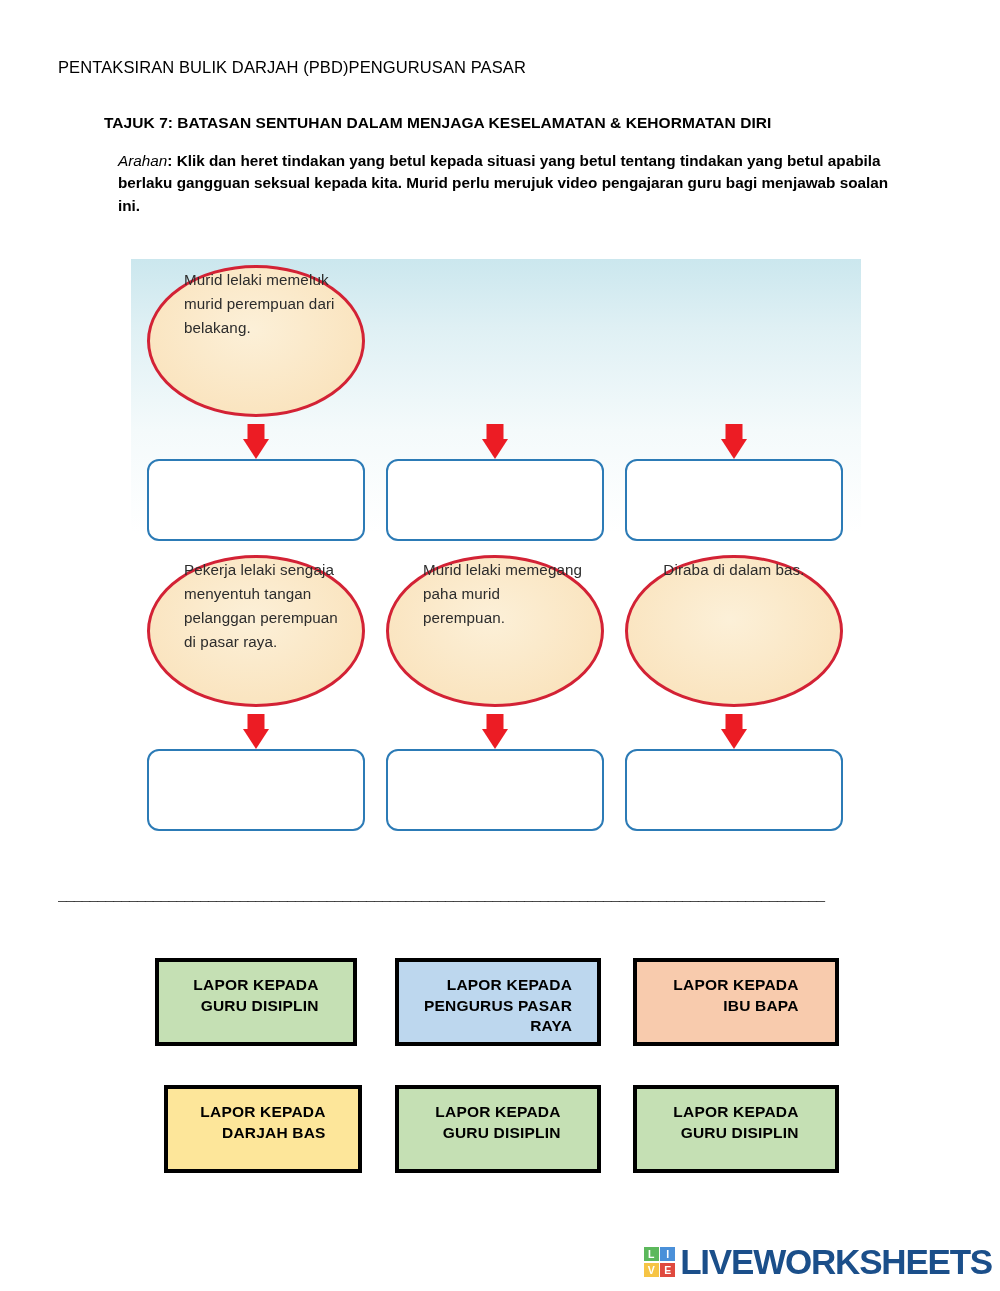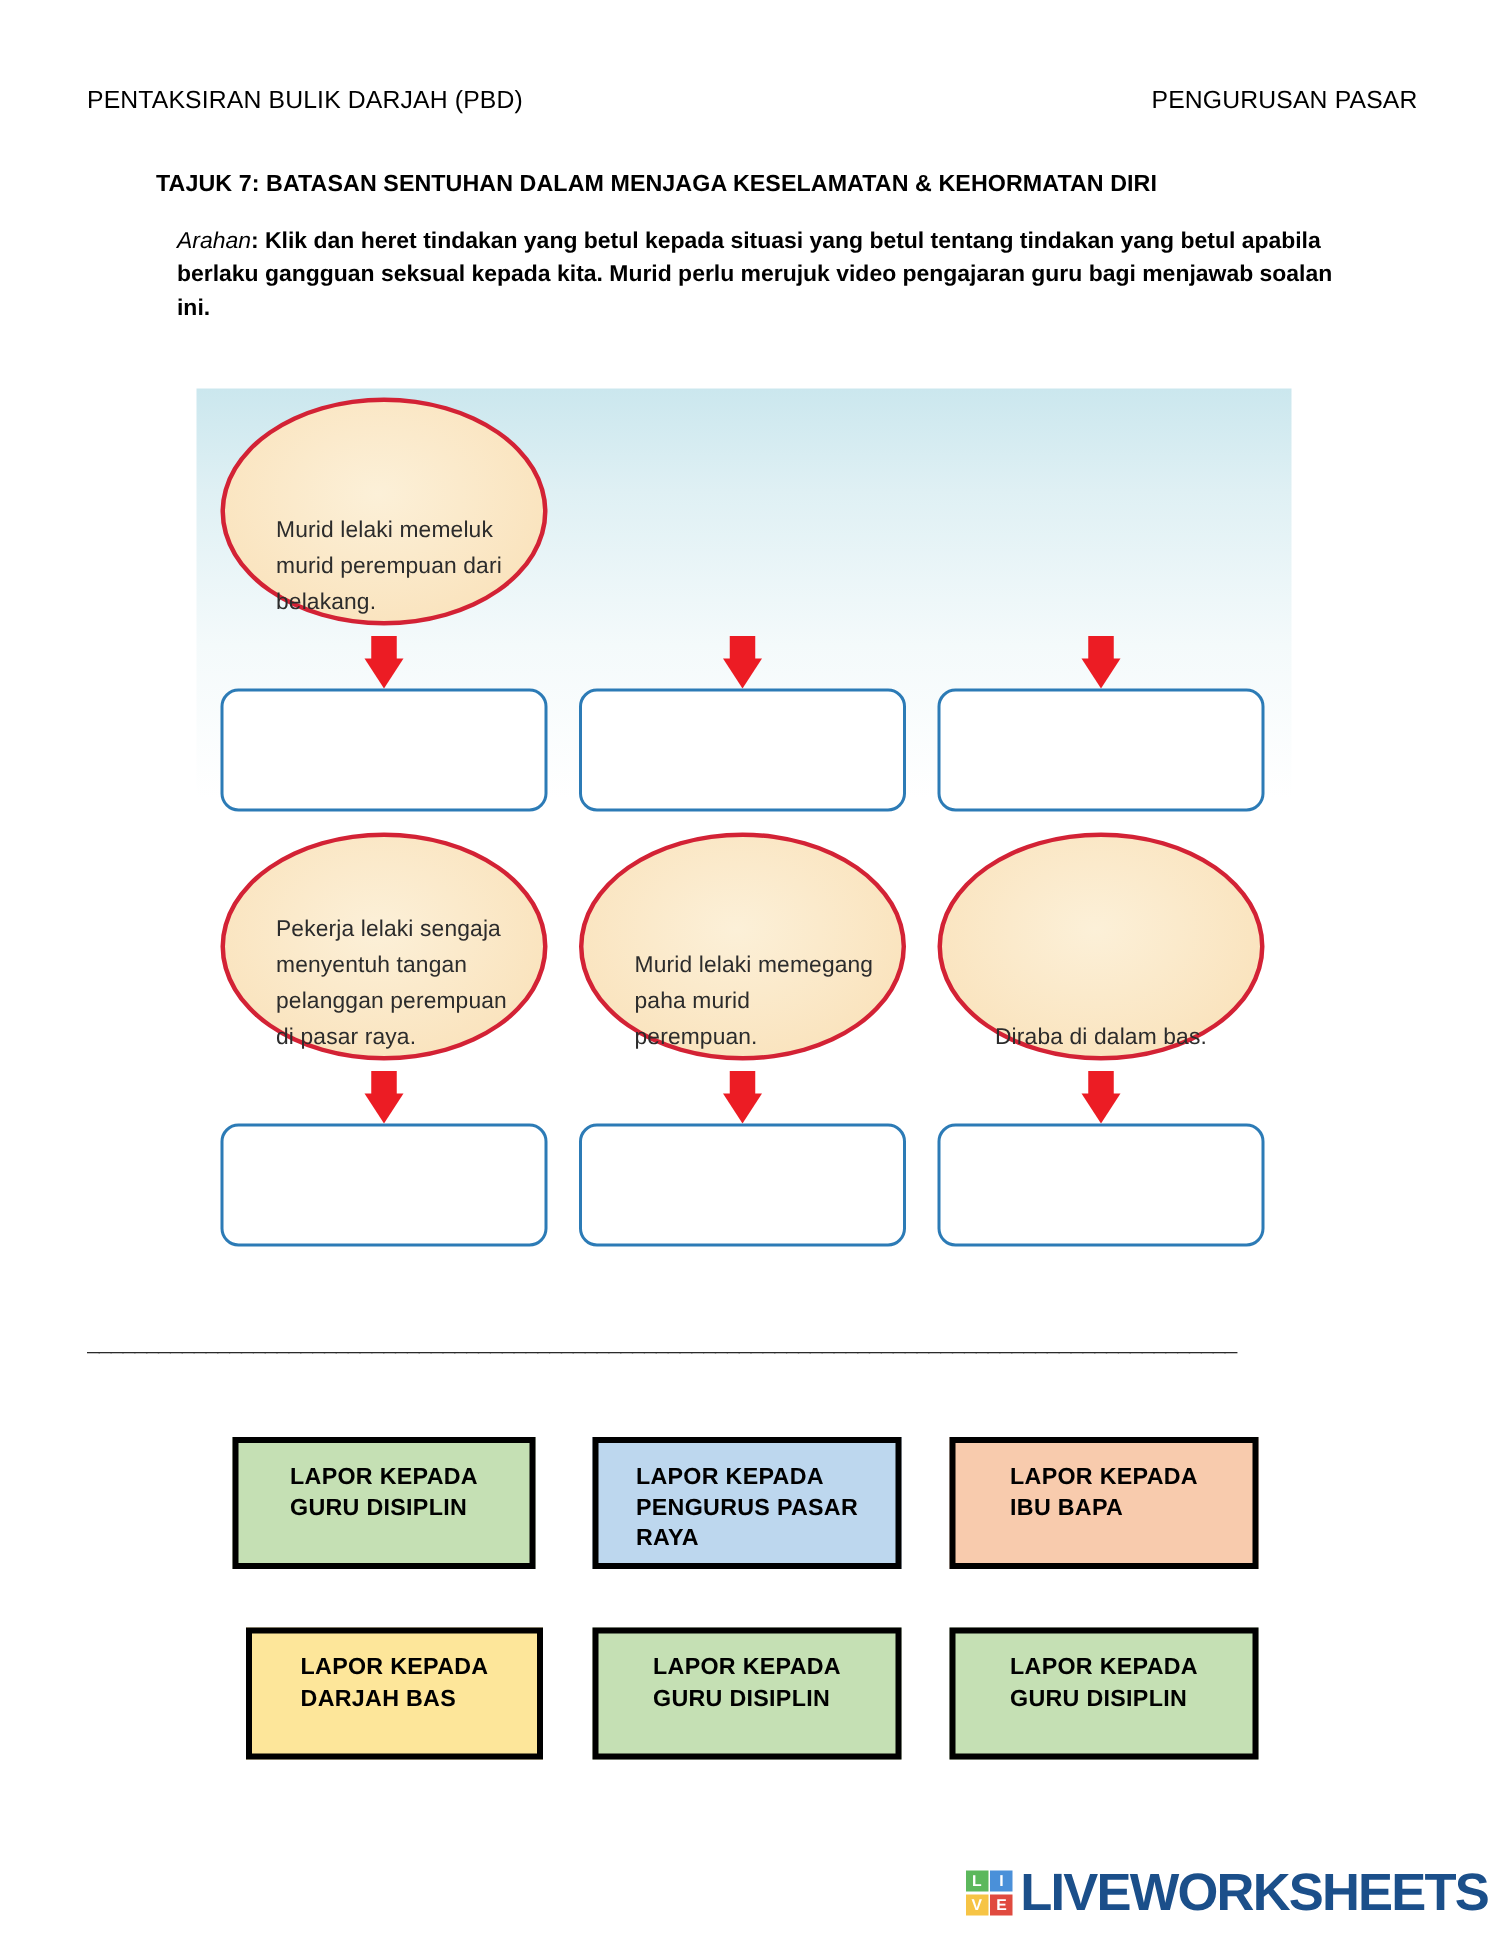--- a/index.html
+++ b/index.html
@@ -23,7 +23,7 @@
     left: 58px;
     right: 55px;
     display: flex;
-    justify-content: space-between;
+    justify-content: flex-start;
     align-items: baseline;
     font-size: 16.5px;
     letter-spacing: .1px;

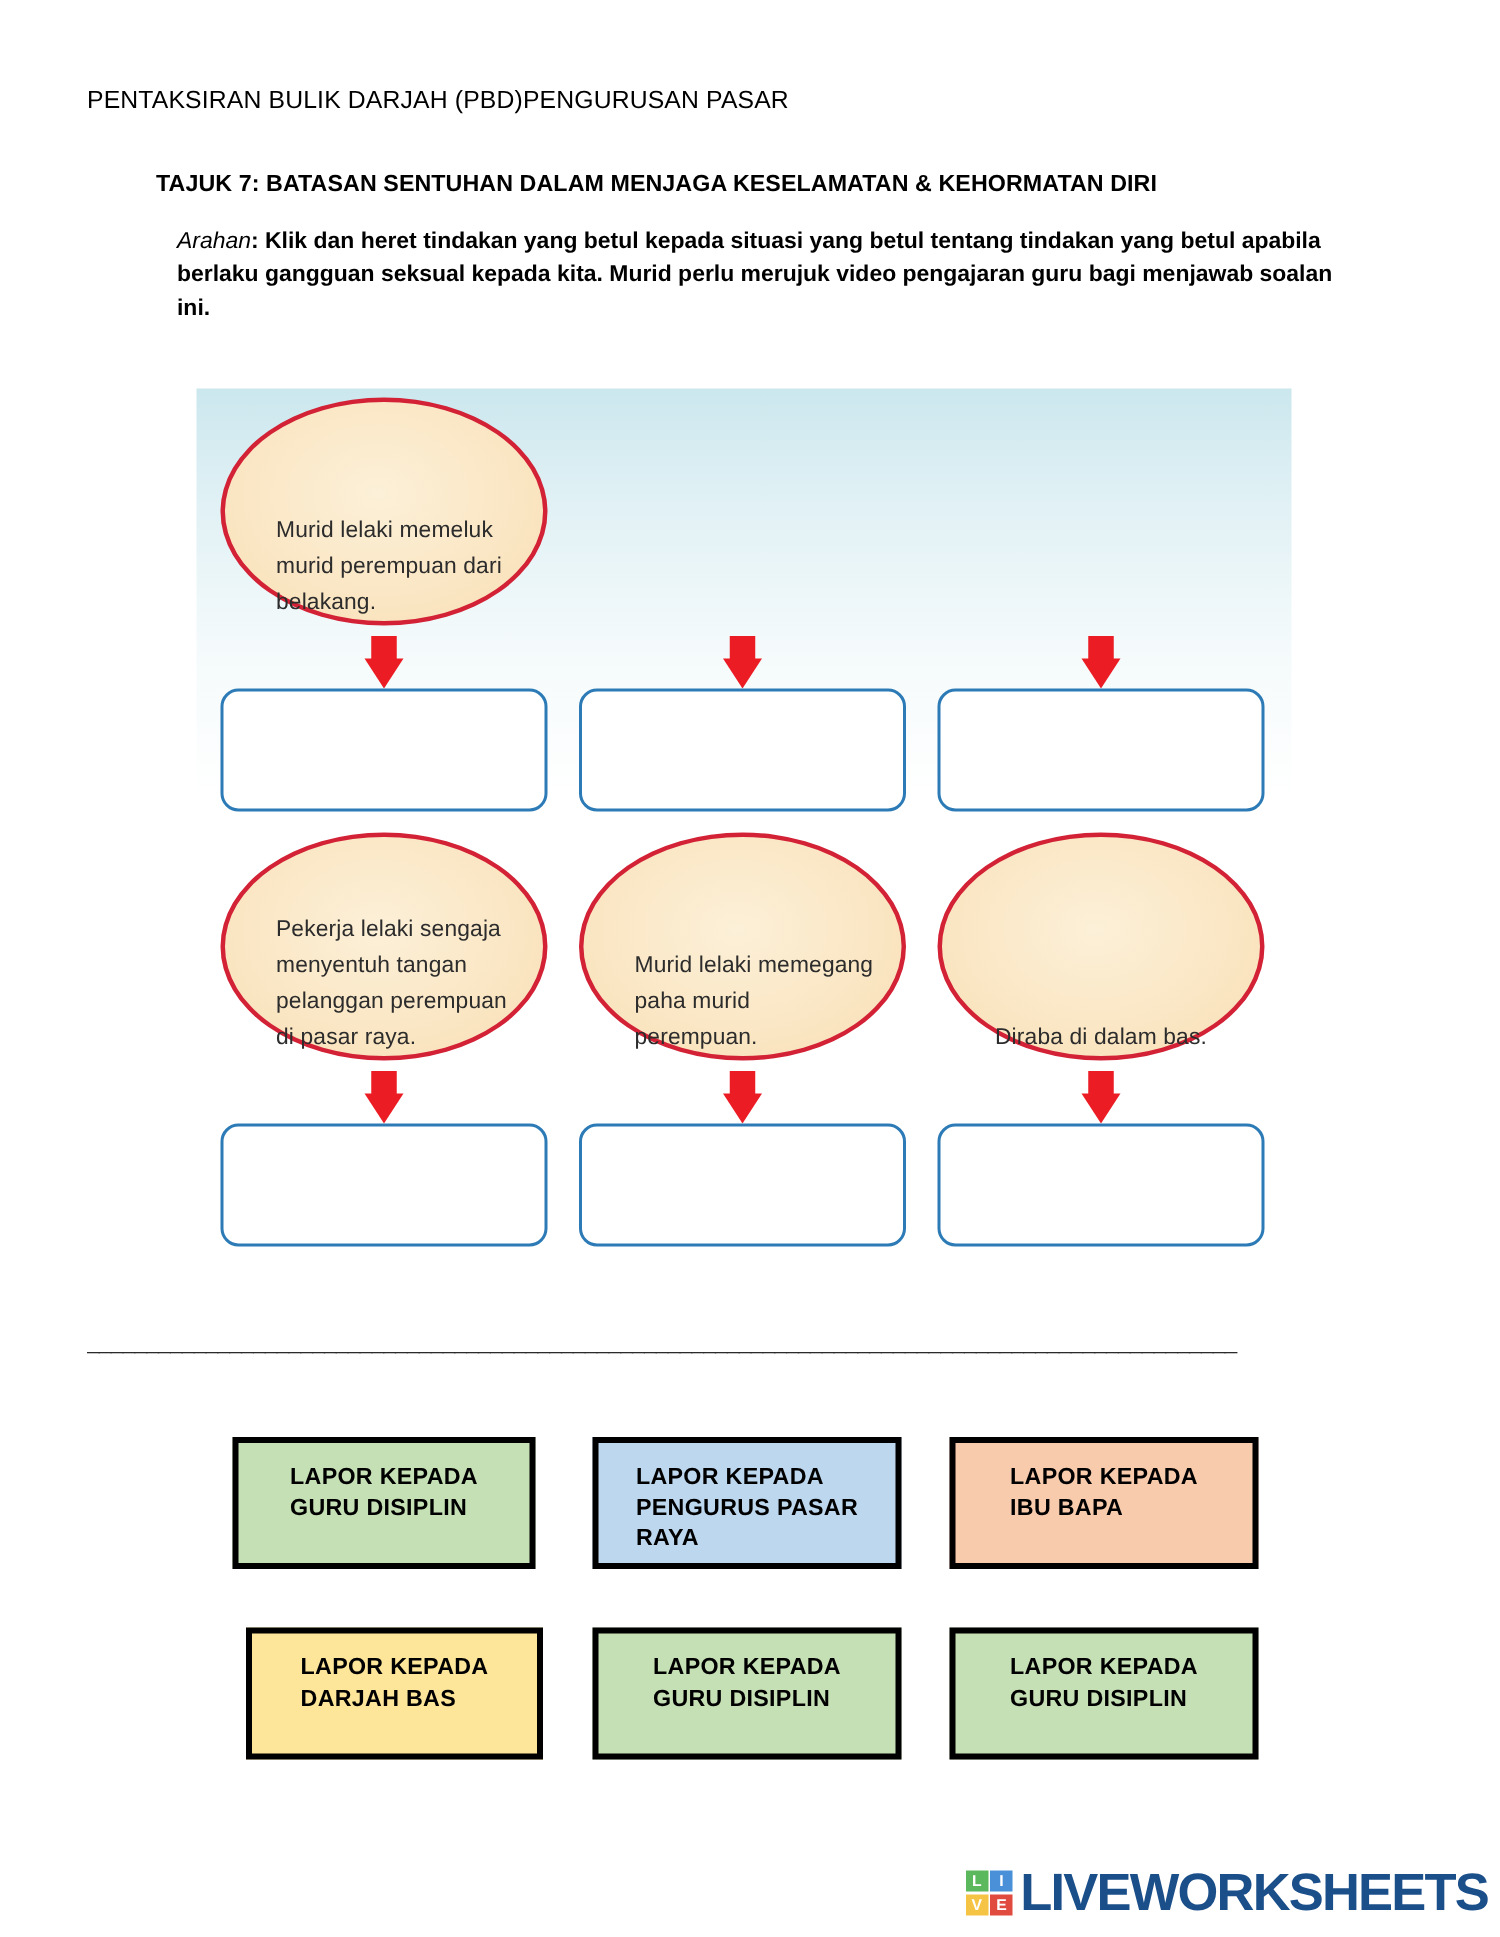--- a/index.html
+++ b/index.html
@@ -94,7 +94,7 @@
     background: #fbe7c4;
     background: radial-gradient(ellipse at 48% 42%, #fcf0d8 0%, #fae4bf 72%, #f6dcb2 100%);
     display: flex;
-    align-items: flex-end;
+    align-items: flex-start;
     justify-content: flex-start;
     position: relative;
   }

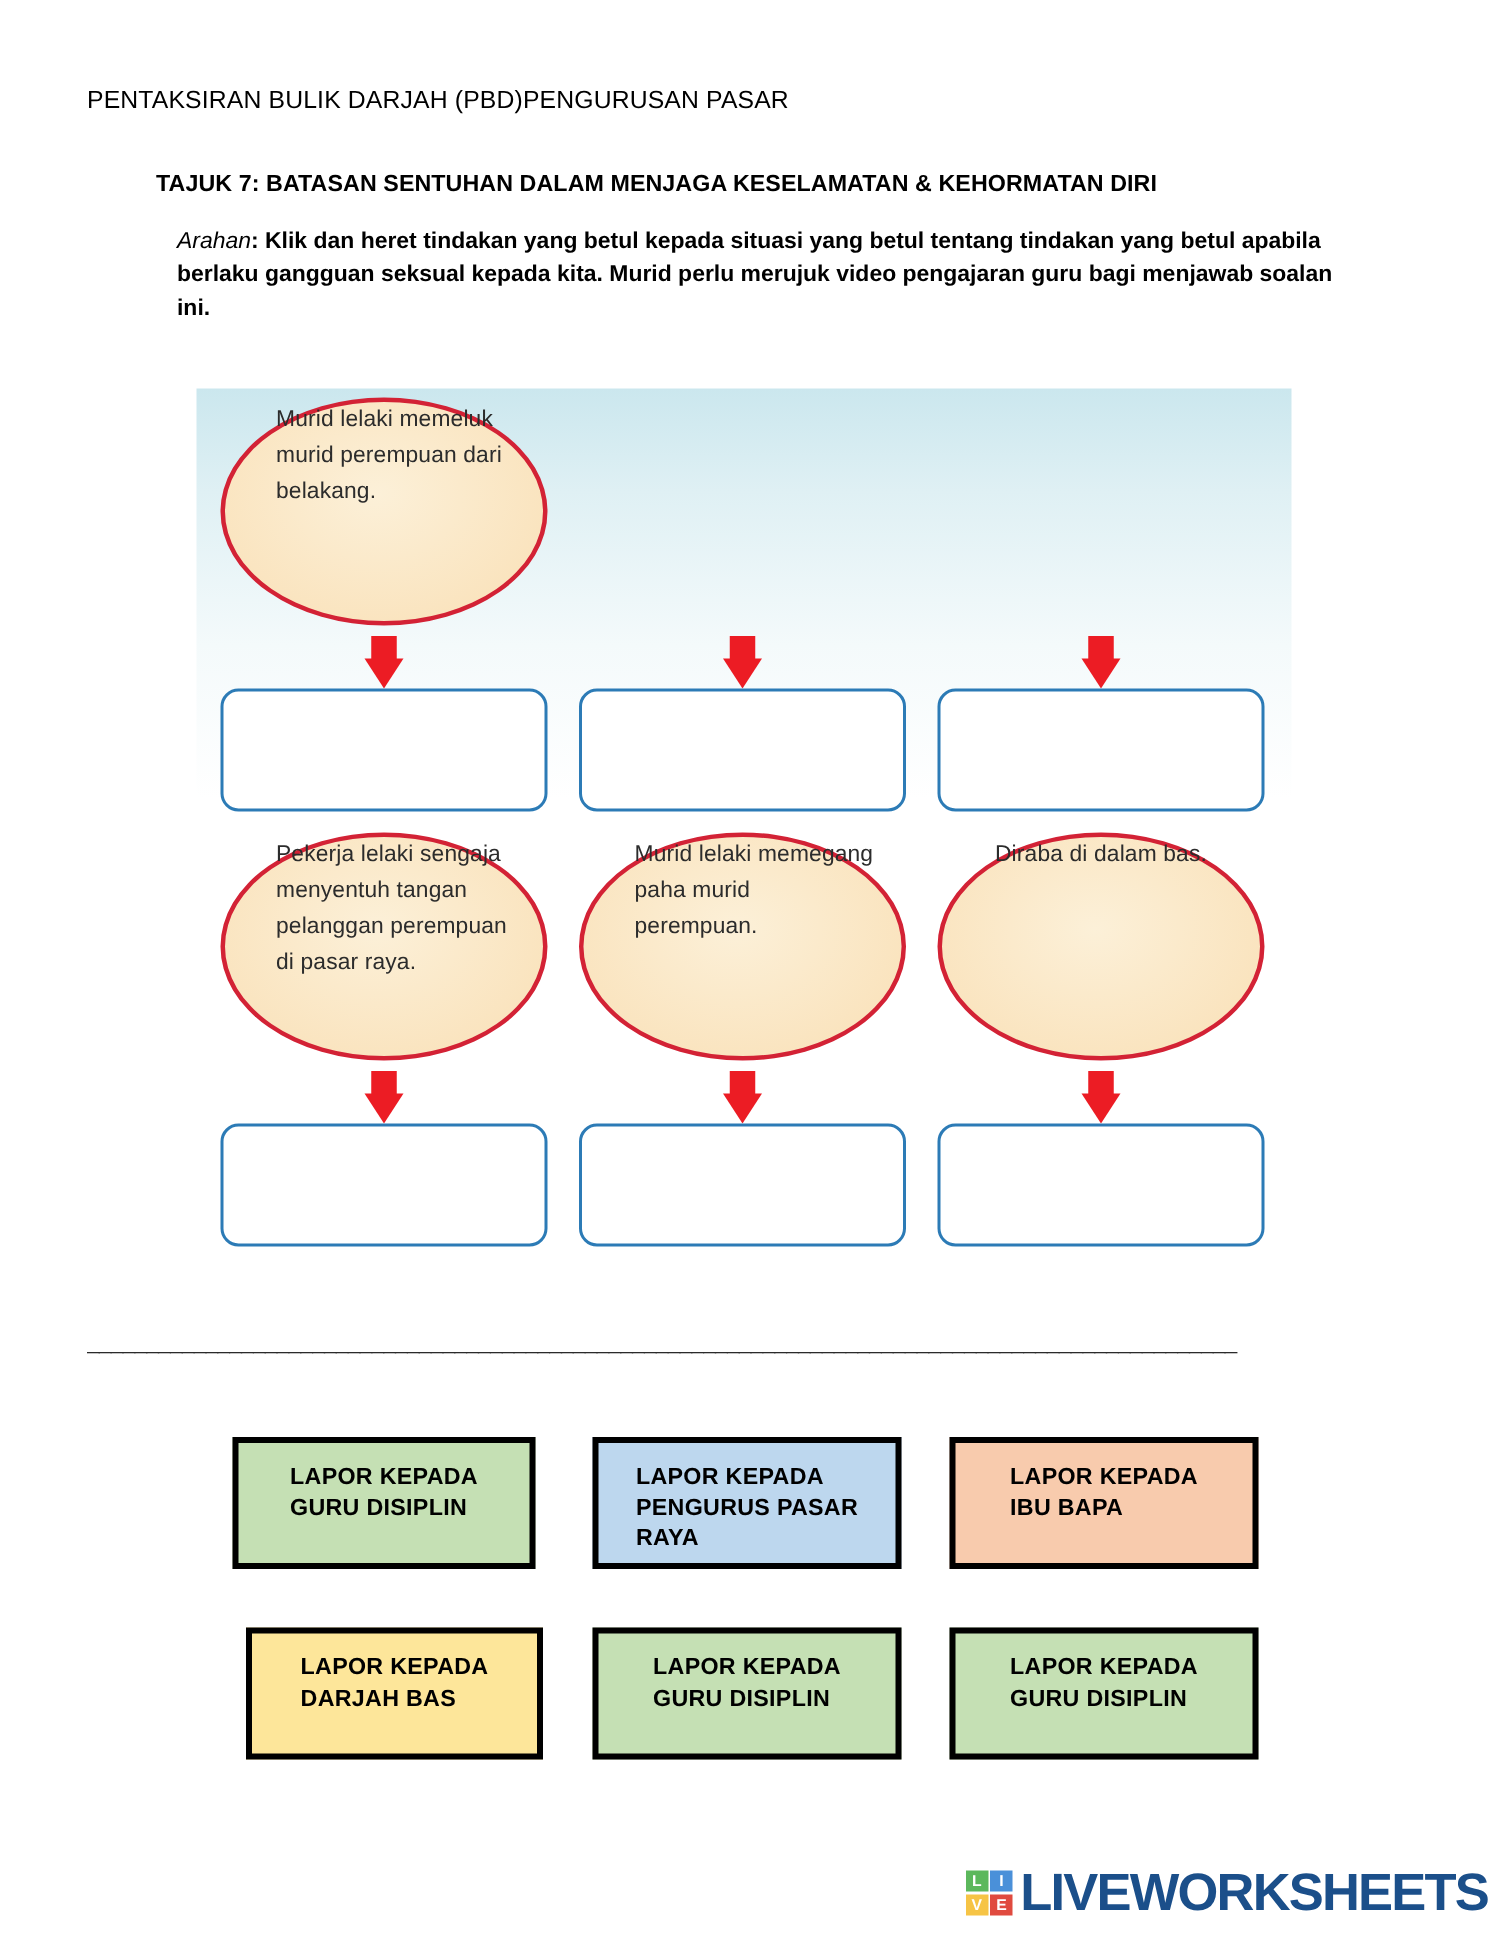--- a/index.html
+++ b/index.html
@@ -191,7 +191,7 @@
     position: absolute;
     box-sizing: border-box;
     border: 4px solid #000000;
-    text-align: left;
+    text-align: right;
     font-size: 15.5px;
     font-weight: bold;
     line-height: 1.33;

